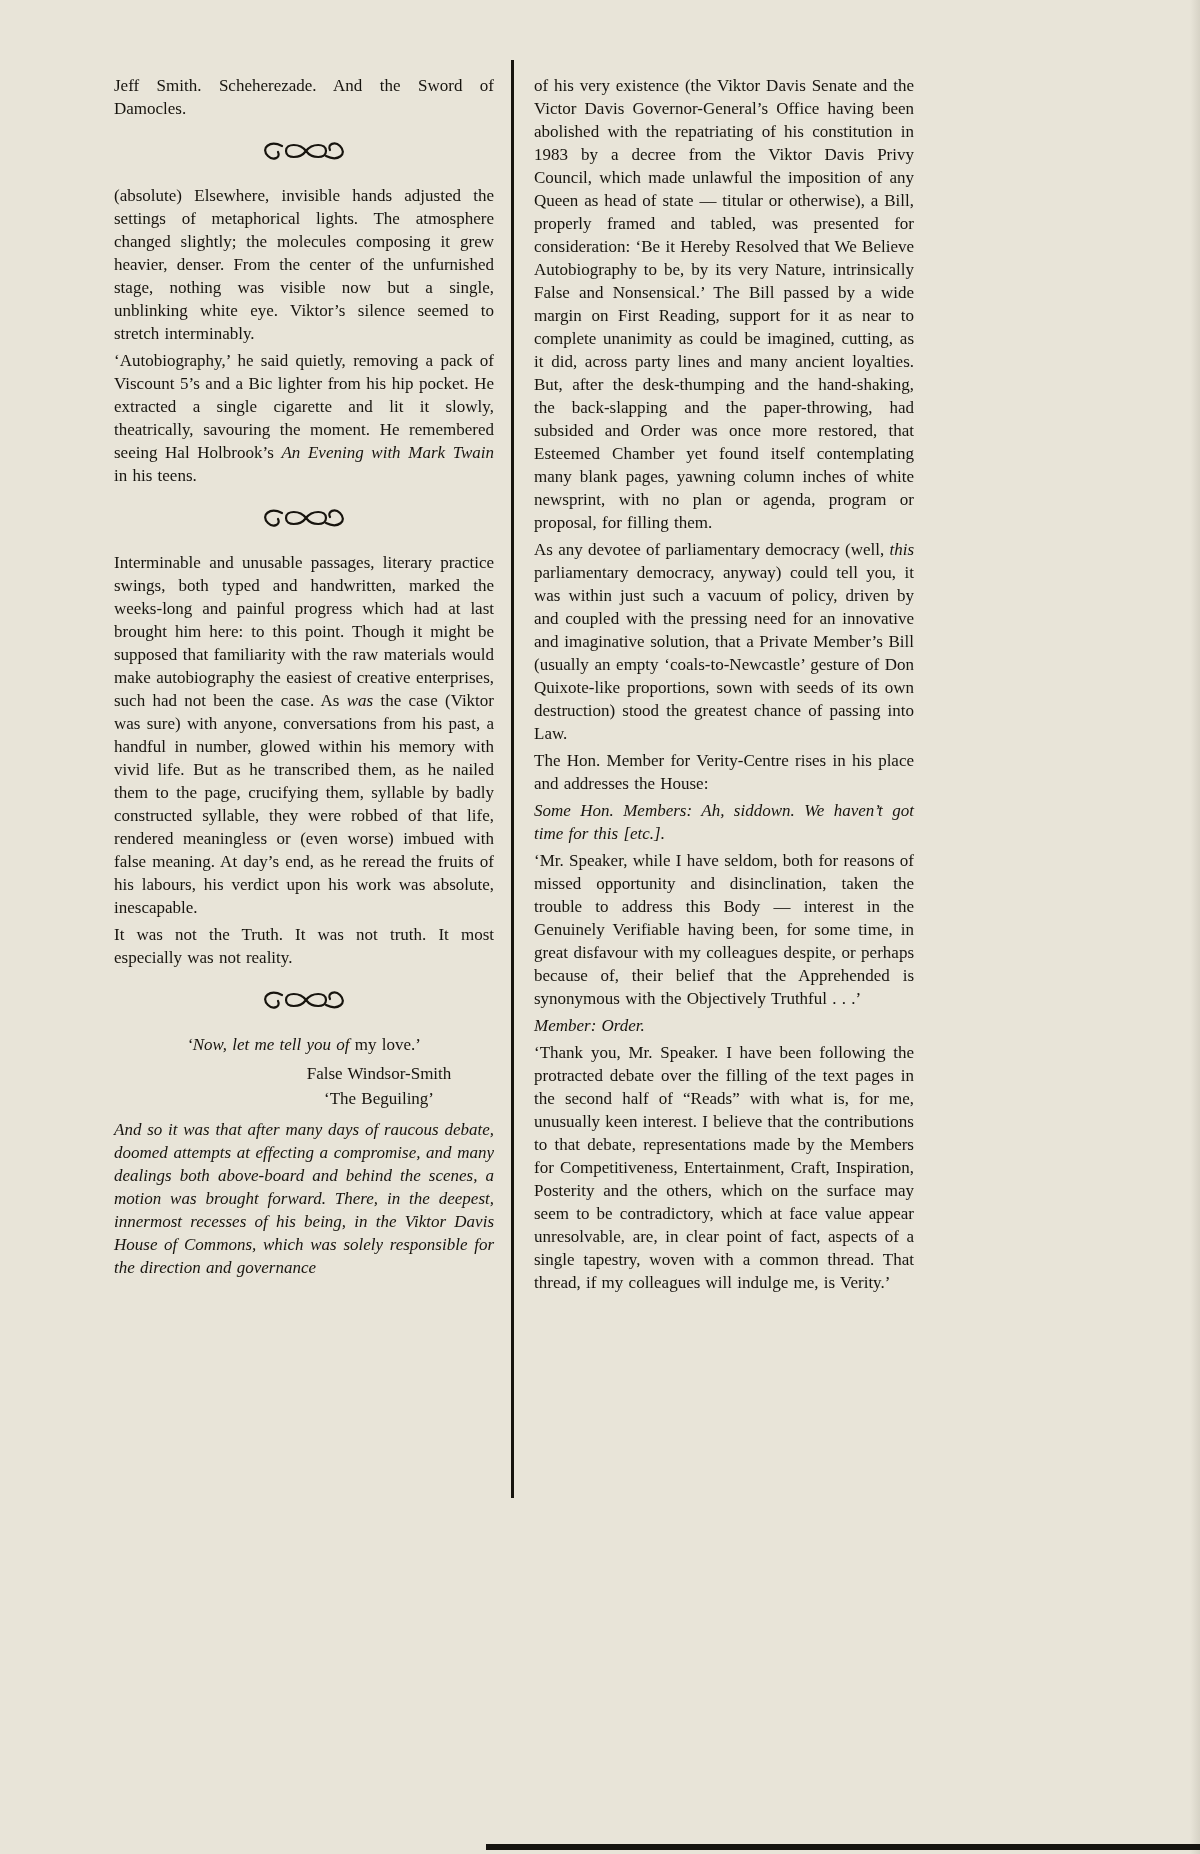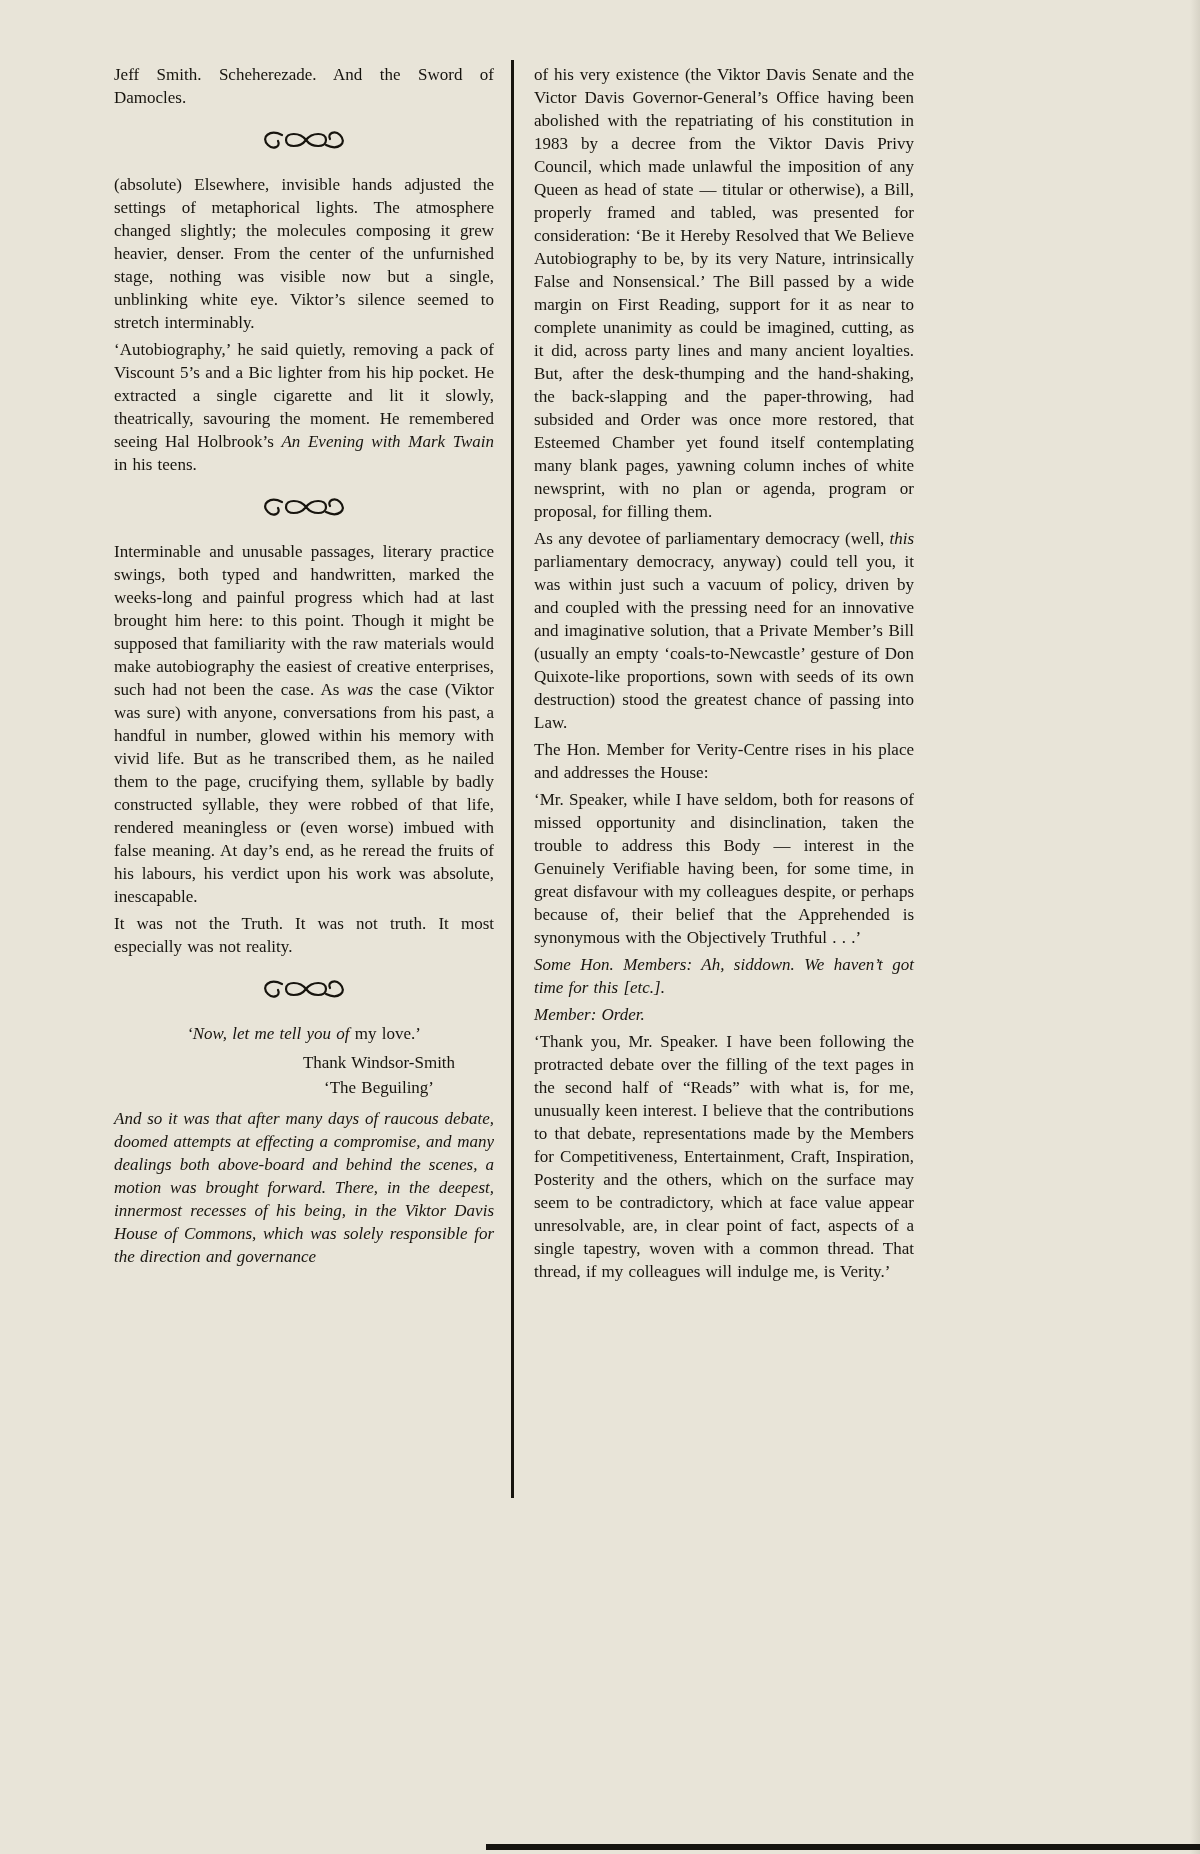--- a/index.html
+++ b/index.html
@@ -12,7 +12,7 @@
     overflow:hidden;
   }
   .col{
-    position:absolute;top:63px;width:380px;
+    position:absolute;top:74px;width:380px;
     font-size:17px;line-height:23px;
     text-align:justify;
     word-spacing:1px;

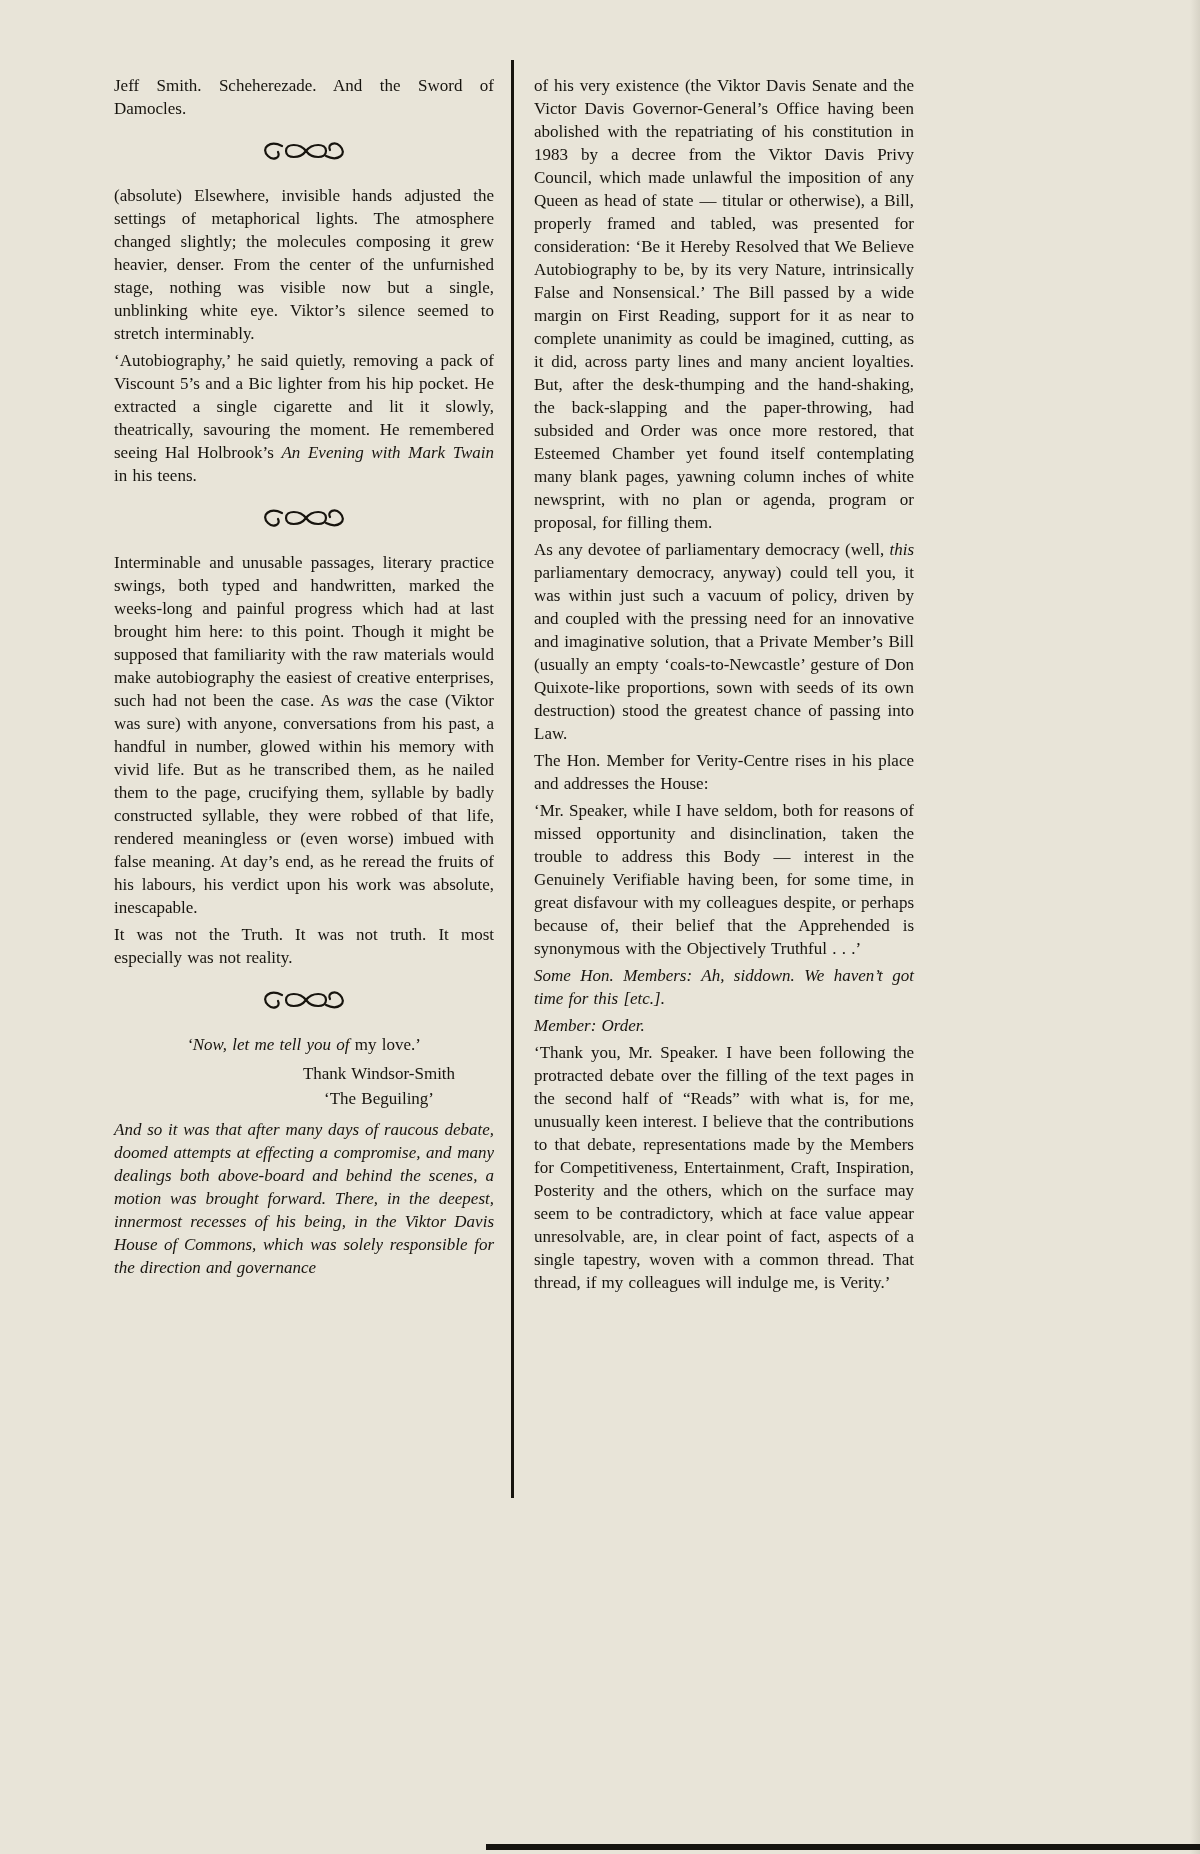--- a/index.html
+++ b/index.html
@@ -81,8 +81,8 @@
       <p class="body"><span>of his very existence (the Viktor Davis Senate and the Victor Davis Governor-General’s Office having been abolished with the repatriating of his constitution in 1983 by a decree from the Viktor Davis Privy Council, which made unlawful the imposition of any Queen as head of state — titular or otherwise), a Bill, properly framed and tabled, was presented for consideration: ‘Be it Hereby Resolved that We Believe Autobiography to be, by its very Nature, intrinsically False and Nonsensical.’ The Bill passed by a wide margin on First Reading, support for it as near to complete unanimity as could be imagined, cutting, as it did, across party lines and many ancient loyalties. But, after the desk-thumping and the hand-shaking, the back-slapping and the paper-throwing, had subsided and Order was once more restored, that Esteemed Chamber yet found itself contemplating many blank pages, yawning column inches of white newsprint, with no plan or agenda, program or proposal, for filling them.</span></p>
       <p class="body"><span>As any devotee of parliamentary democracy (well, </span><i>this</i><span> parliamentary democracy, anyway) could tell you, it was within just such a vacuum of policy, driven by and coupled with the pressing need for an innovative and imaginative solution, that a Private Member’s Bill (usually an empty ‘coals-to-Newcastle’ gesture of Don Quixote-like proportions, sown with seeds of its own destruction) stood the greatest chance of passing into Law.</span></p>
       <p class="body"><span>The Hon. Member for Verity-Centre rises in his place and addresses the House:</span></p>
+      <p class="body"><i>Some Hon. Members: Ah, siddown. We haven’t got time for this [etc.].</i></p>
       <p class="body"><span>‘Mr. Speaker, while I have seldom, both for reasons of missed opportunity and disinclination, taken the trouble to address this Body — interest in the Genuinely Verifiable having been, for some time, in great disfavour with my colleagues despite, or perhaps because of, their belief that the Apprehended is synonymous with the Objectively Truthful . . .’</span></p>
-      <p class="body"><i>Some Hon. Members: Ah, siddown. We haven’t got time for this [etc.].</i></p>
       <p class="body"><i>Member: Order.</i></p>
       <p class="body"><span>‘Thank you, Mr. Speaker. I have been following the protracted debate over the filling of the text pages in the second half of “Reads” with what is, for me, unusually keen interest. I believe that the contributions to that debate, representations made by the Members for Competitiveness, Entertainment, Craft, Inspiration, Posterity and the others, which on the surface may seem to be contradictory, which at face value appear unresolvable, are, in clear point of fact, aspects of a single tapestry, woven with a common thread. That thread, if my colleagues will indulge me, is Verity.’</span></p>
     </div>

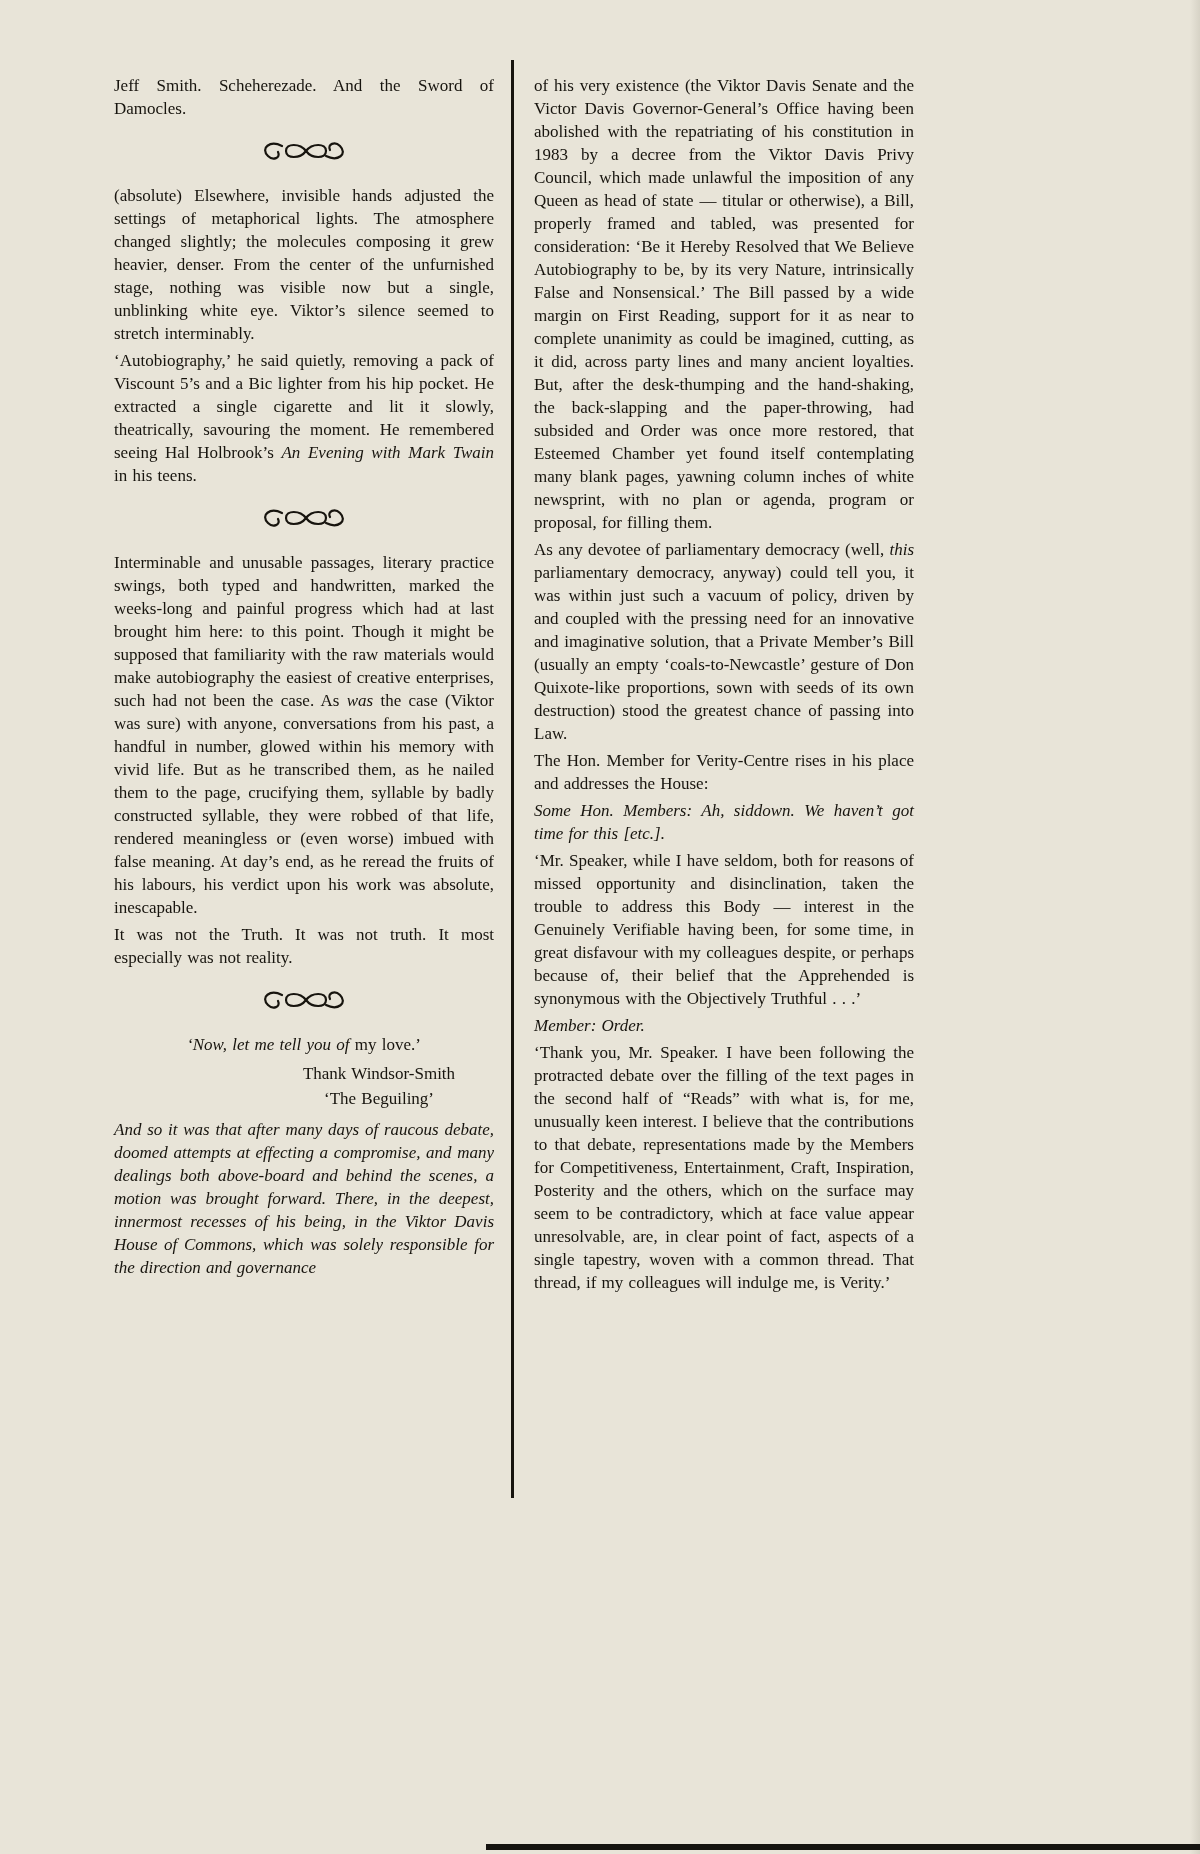--- a/index.html
+++ b/index.html
@@ -72,7 +72,7 @@
         </svg>
       </div>
       <p class="quote"><i>‘Now, let me tell you of </i><span>my love.’</span></p>
-      <p class="attribution"><span>Thank Windsor-Smith</span></p>
+      <p class="attribution"><span>False Windsor-Smith</span></p>
       <p class="attribution"><span>‘The Beguiling’</span></p>
       <p class="body"><span>And so it was that after many days of raucous debate, doomed attempts at effecting a compromise, and many dealings both above-board and behind the scenes, a motion was brought forward. There, in the deepest, innermost recesses of his being, in the Viktor Davis House of Commons, which was solely responsible for the direction and governance</span></p>
     </div>

